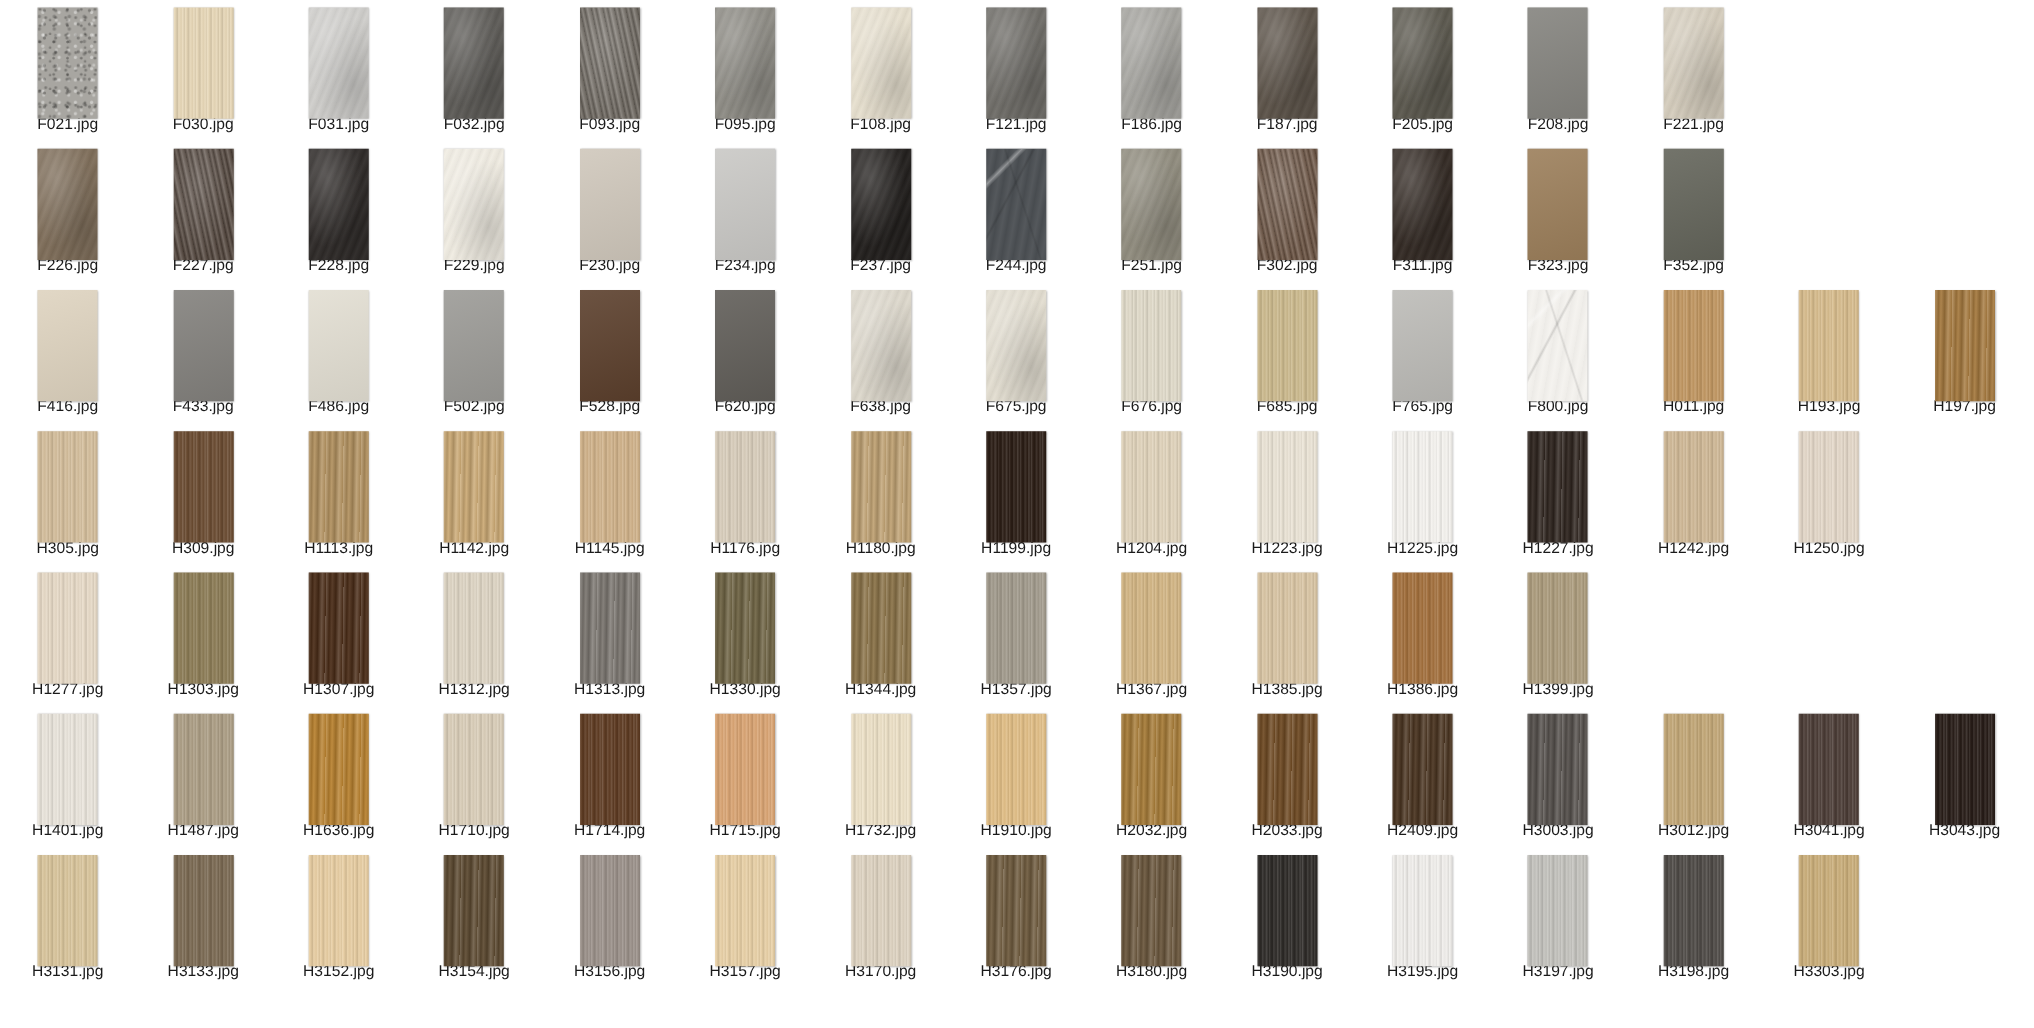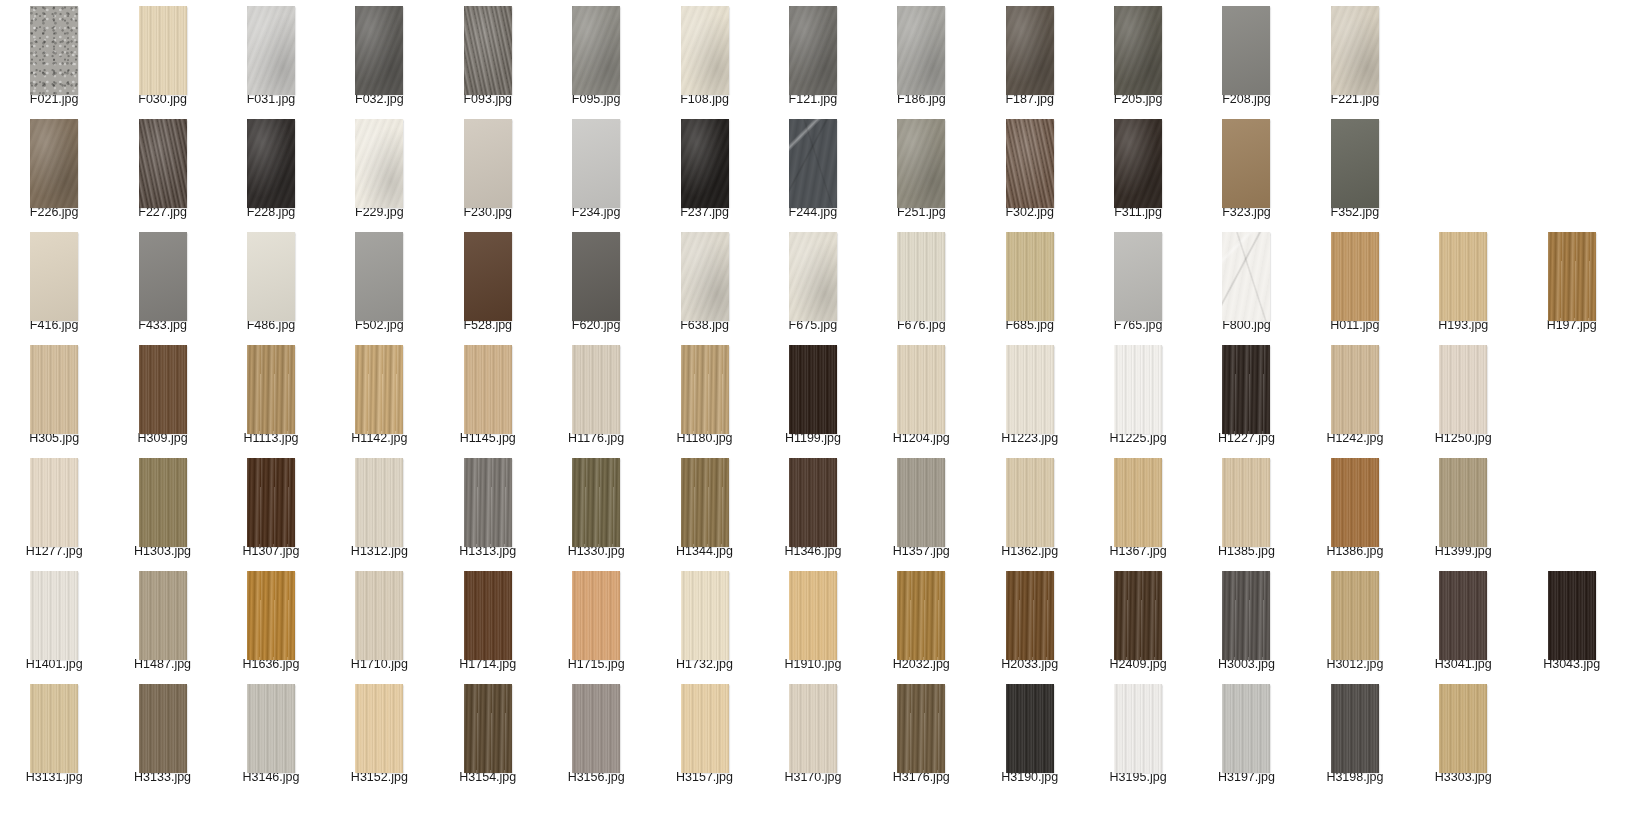--- a/index.html
+++ b/index.html
@@ -640,14 +640,6 @@
       </div>
       <div class="cell">
         <div class="thumb-wrap">
-          <div class="thumb" style="background-color: rgb(75, 54, 41);">
-            <div class="tex wood"></div>
-          </div>
-        </div>
-        <div class="label">H1346.jpg</div>
-      </div>
-      <div class="cell">
-        <div class="thumb-wrap">
           <div class="thumb" style="background-color: rgb(161, 154, 140);">
             <div class="tex wood"></div>
           </div>

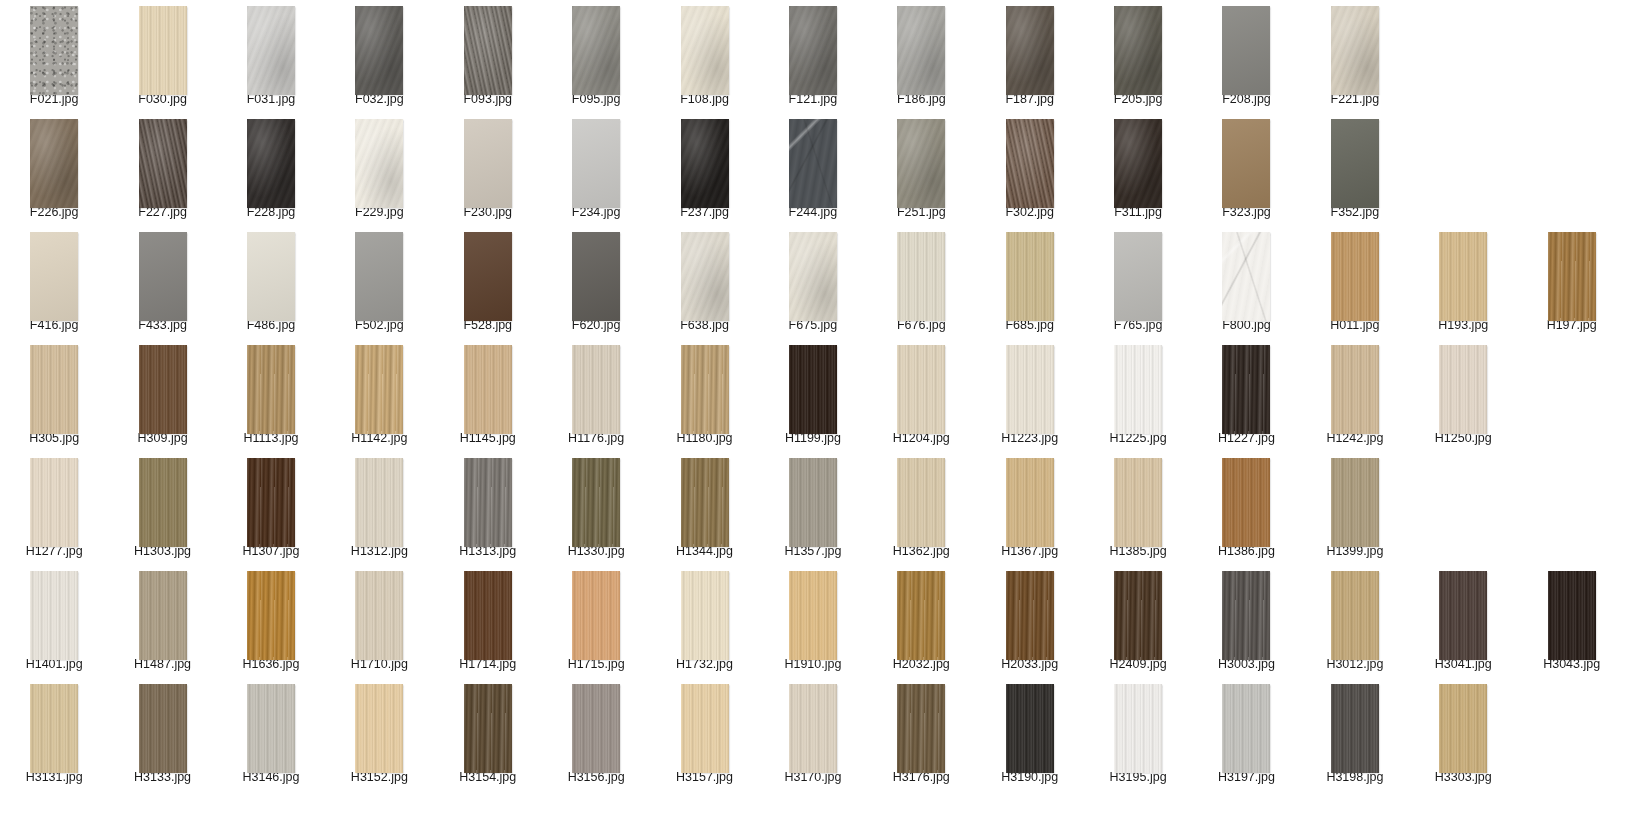--- a/index.html
+++ b/index.html
@@ -648,14 +648,6 @@
       </div>
       <div class="cell">
         <div class="thumb-wrap">
-          <div class="thumb" style="background-color: rgb(217, 201, 170);">
-            <div class="tex wood"></div>
-          </div>
-        </div>
-        <div class="label">H1362.jpg</div>
-      </div>
-      <div class="cell">
-        <div class="thumb-wrap">
           <div class="thumb" style="background-color: rgb(210, 181, 132);">
             <div class="tex wood"></div>
           </div>

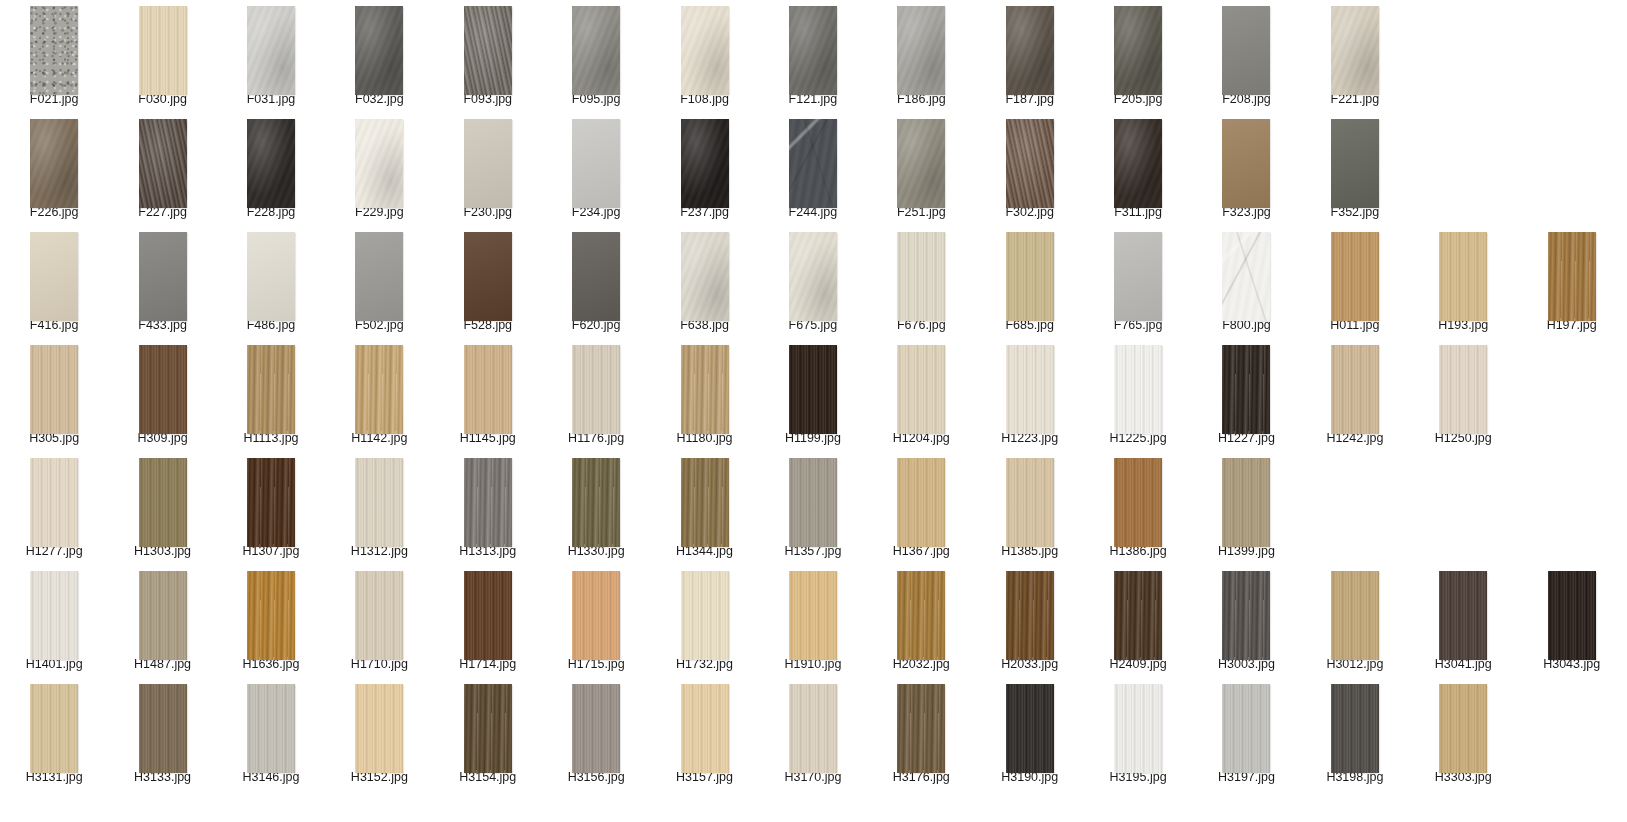--- a/index.html
+++ b/index.html
@@ -820,14 +820,6 @@
       </div>
       <div class="cell">
         <div class="thumb-wrap">
-          <div class="thumb" style="background-color: rgb(196, 192, 182);">
-            <div class="tex wood"></div>
-          </div>
-        </div>
-        <div class="label">H3146.jpg</div>
-      </div>
-      <div class="cell">
-        <div class="thumb-wrap">
           <div class="thumb" style="background-color: rgb(231, 205, 162);">
             <div class="tex wood"></div>
           </div>

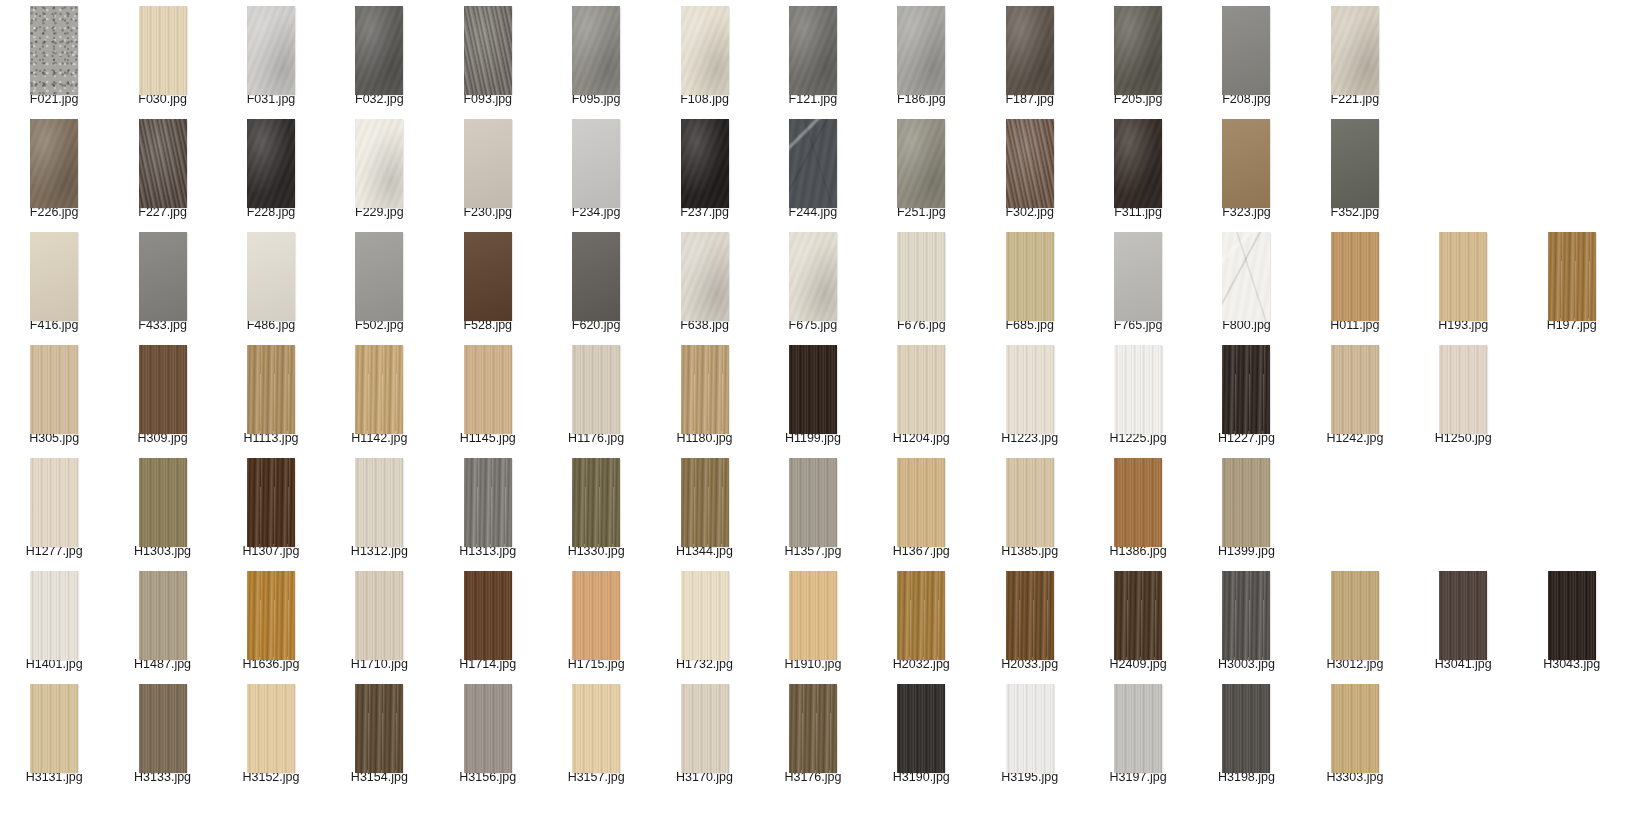--- a/index.html
+++ b/index.html
@@ -868,6 +868,14 @@
       </div>
       <div class="cell">
         <div class="thumb-wrap">
+          <div class="thumb" style="background-color: rgb(106, 86, 60);">
+            <div class="tex woodcoarse"></div>
+          </div>
+        </div>
+        <div class="label">H3180.jpg</div>
+      </div>
+      <div class="cell">
+        <div class="thumb-wrap">
           <div class="thumb" style="background-color: rgb(45, 42, 39);">
             <div class="tex wood"></div>
           </div>

